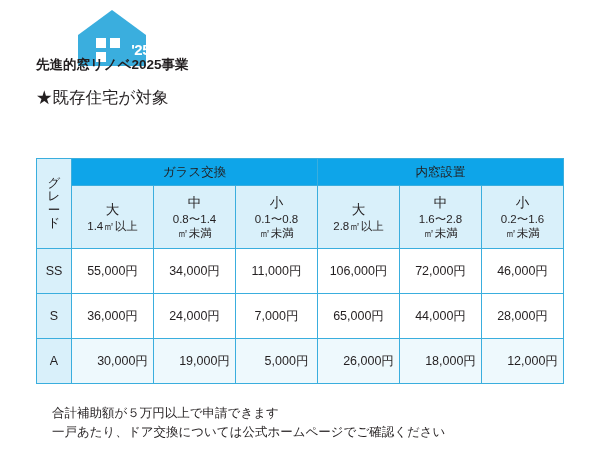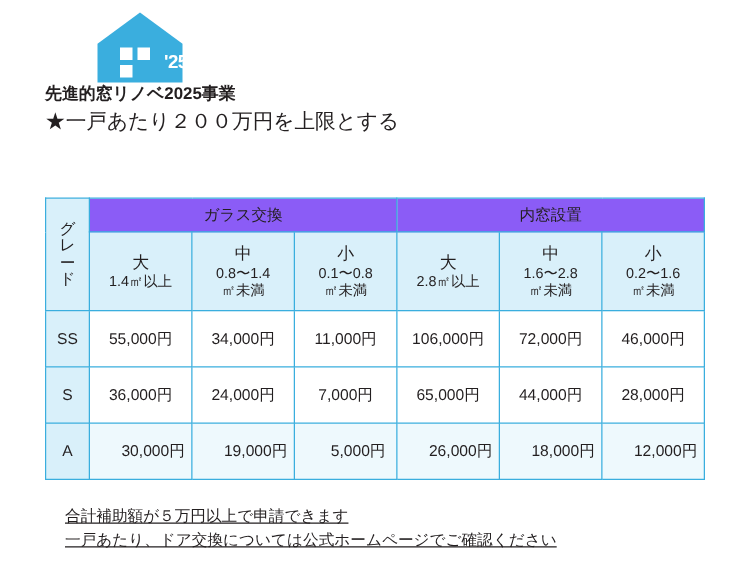--- a/index.html
+++ b/index.html
@@ -46,7 +46,7 @@
   .prog-title {
     position: absolute;
     left: 36px;
-    top: 66px;
+    top: 56px;
     font-size: 13.5px;
     font-weight: bold;
     letter-spacing: 0px;

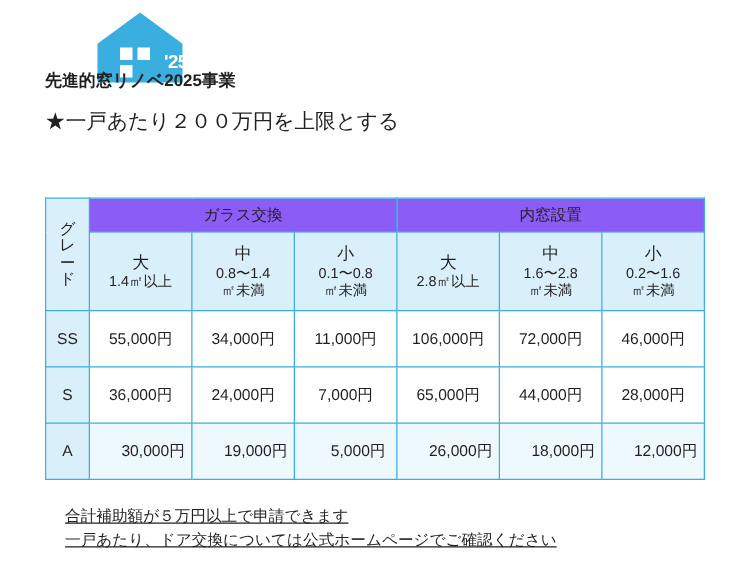--- a/index.html
+++ b/index.html
@@ -166,6 +166,7 @@
   <div class="prog-title">先進的窓リノベ2025事業</div>
 
   <div class="bullets">
+    <div class="bullet">★既存住宅が対象</div>
     <div class="bullet">★一戸あたり２００万円を上限とする</div>
   </div>
 

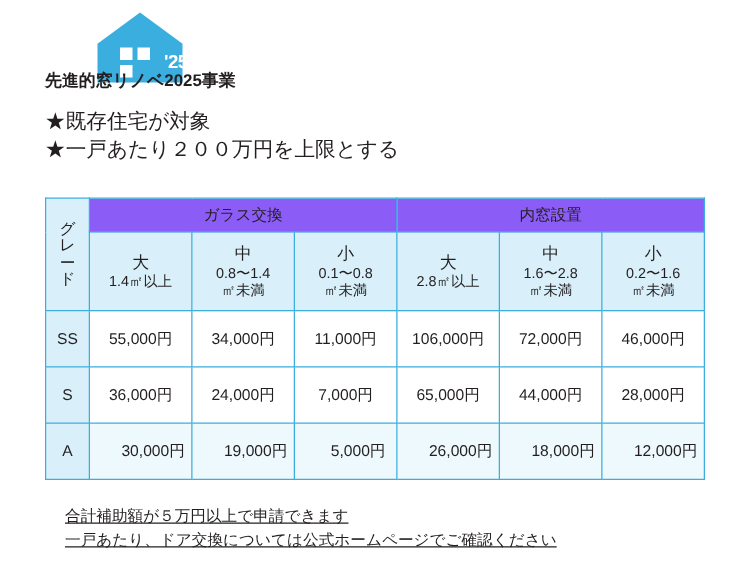--- a/index.html
+++ b/index.html
@@ -167,7 +167,6 @@
 
   <div class="bullets">
     <div class="bullet">★既存住宅が対象</div>
-    <div class="bullet">★一戸あたり２００万円を上限とする</div>
   </div>
 
   <div class="table-wrap">

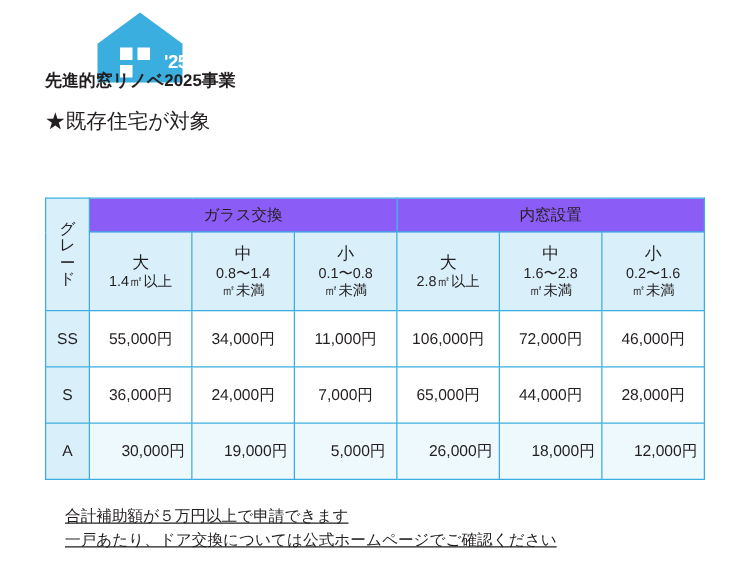--- a/index.html
+++ b/index.html
@@ -90,7 +90,7 @@
   .hdr-group {
     height: 26px;
     font-size: 13.5px;
-    background: #8b5cf6;
+    background: #0ea5e9;
   }
   .hdr-sub {
     height: 62px;

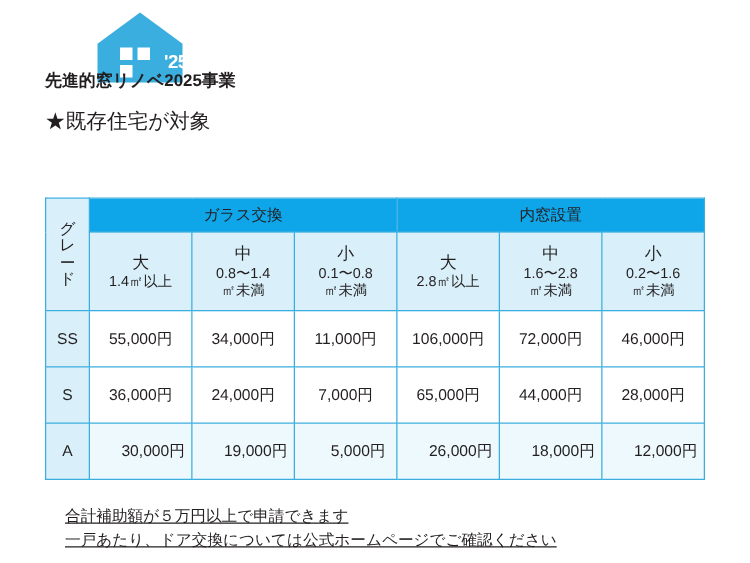--- a/index.html
+++ b/index.html
@@ -140,7 +140,6 @@
     left: 52px;
     top: 404px;
     width: 540px;
-    text-decoration: underline;
   }
   .note {
     font-size: 12.5px;

